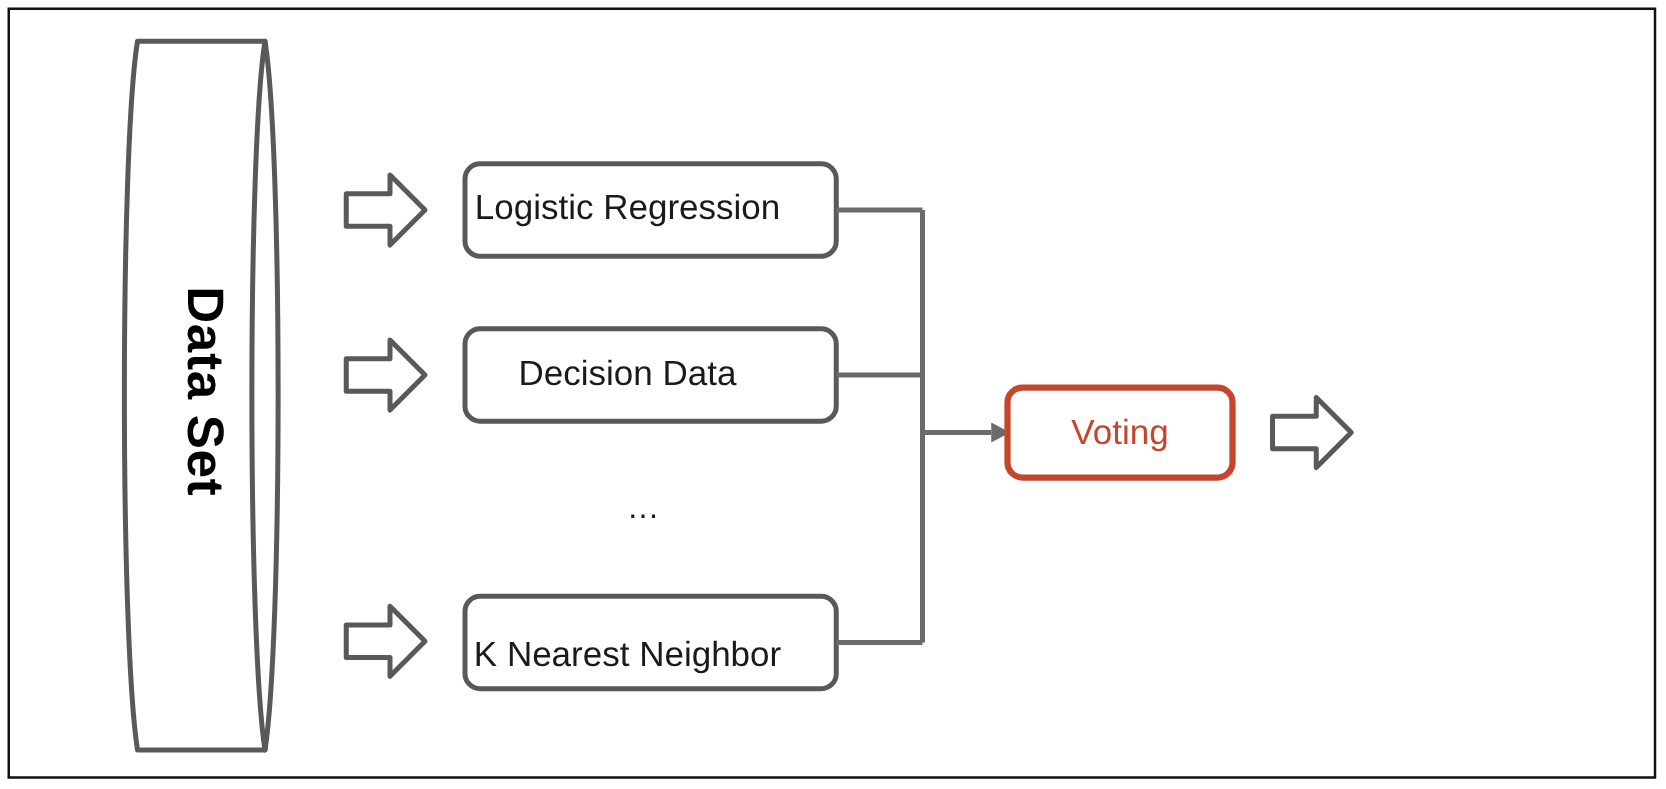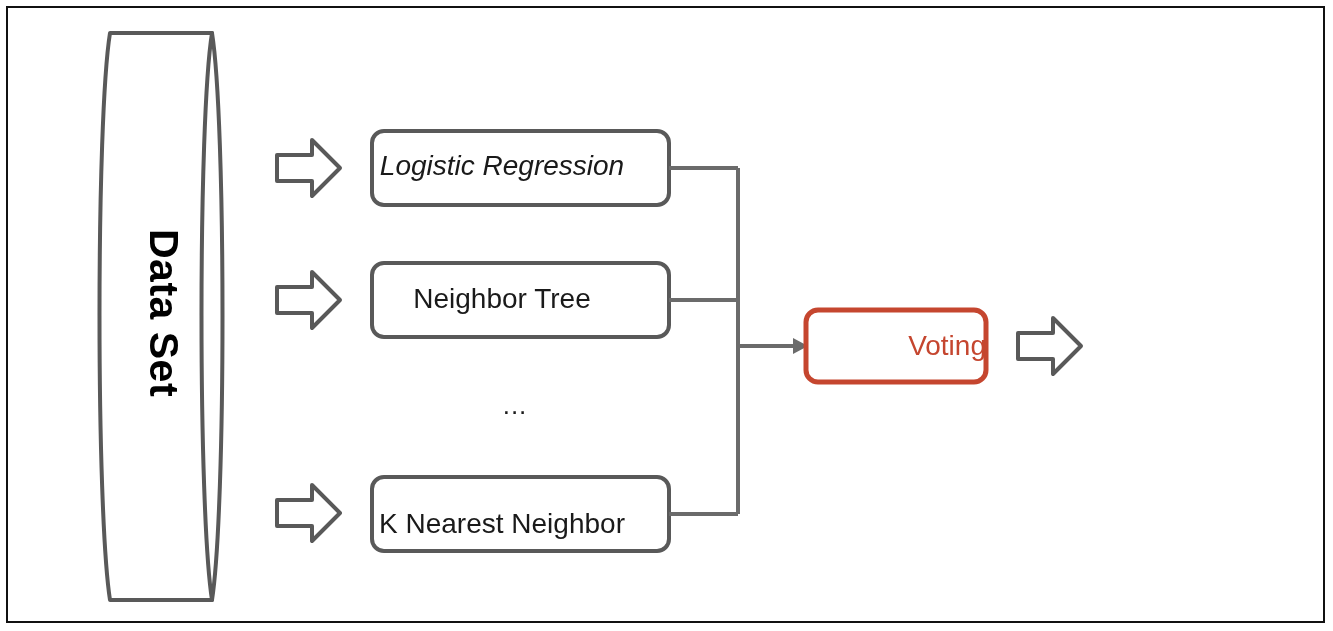--- a/index.html
+++ b/index.html
@@ -65,7 +65,7 @@
     color: #1a1a1a;
     text-align: center;
   }
-  #label-logistic  { left: 372px; top: 152px; width: 260px; font-style: italic; }
+  #label-logistic  { left: 372px; top: 152px; width: 260px; }
   #label-decision  { left: 372px; top: 285px; width: 260px; }
   #label-knn       { left: 372px; top: 510px; width: 260px; }
   #label-ellipsis {

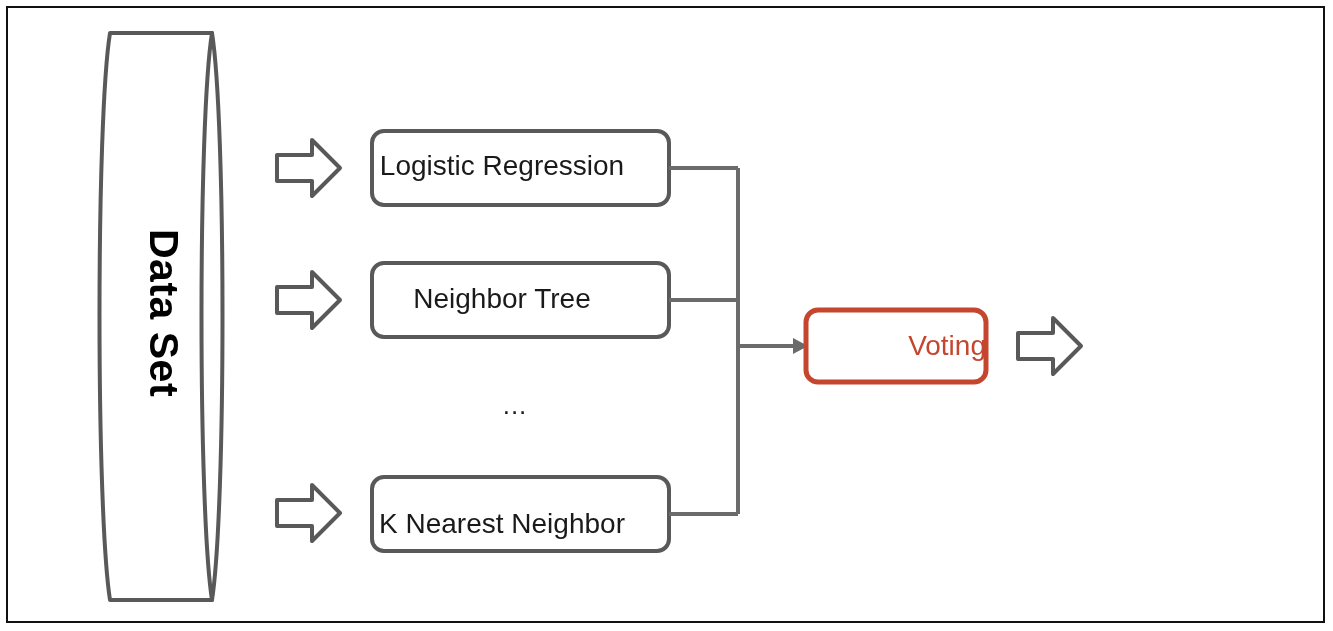--- a/index.html
+++ b/index.html
@@ -151,7 +151,7 @@
 
   <div class="node-label box-label" id="label-logistic">Logistic Regression</div>
 
-  <div class="node-label box-label" id="label-decision">Neighbor Tree</div>
+  <div class="node-label box-label" id="label-decision">Decision Data</div>
 
   <div class="node-label" id="label-ellipsis">...</div>
 

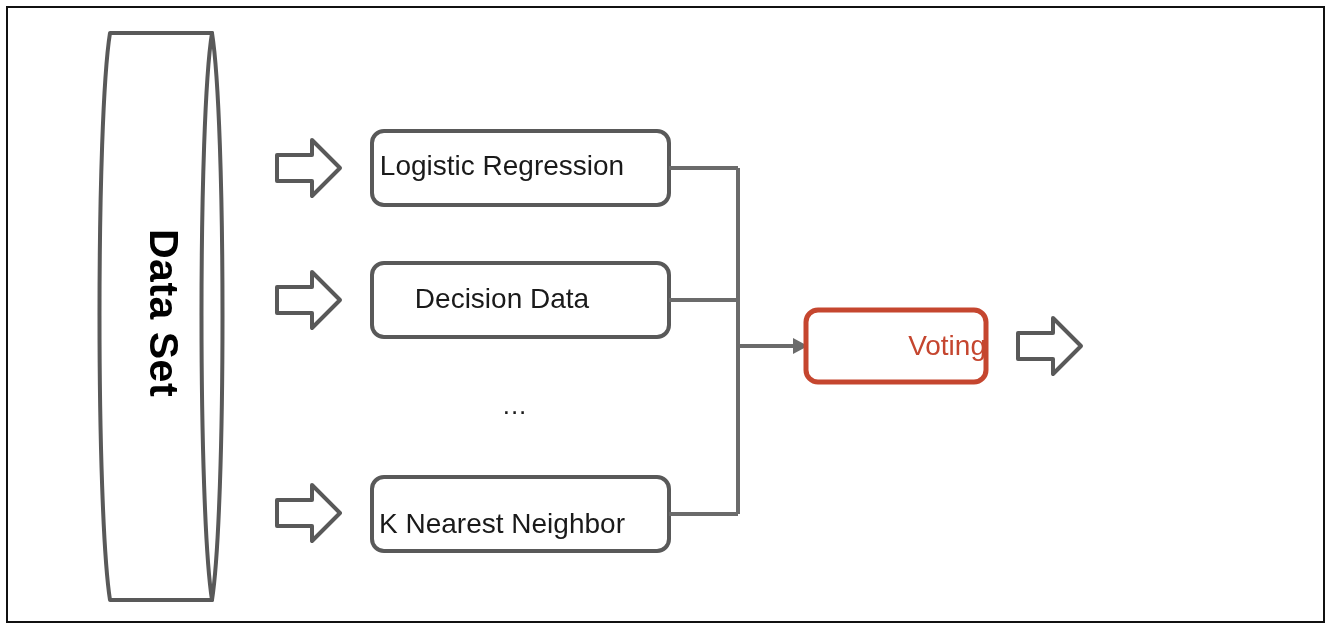--- a/index.html
+++ b/index.html
@@ -81,7 +81,7 @@
     left: 806px;
     top: 332px;
     width: 180px;
-    text-align: right;
+    text-align: center;
     font-size: 28px;
     color: #C5462F;
   }

